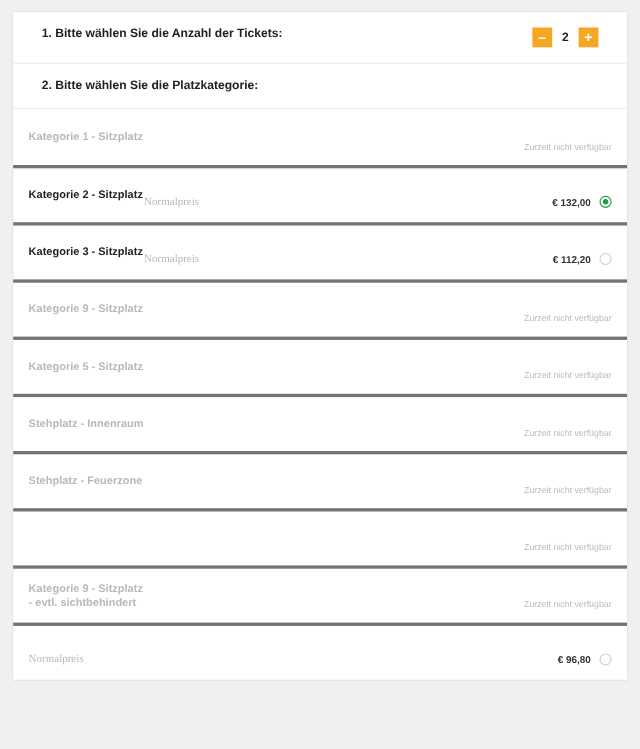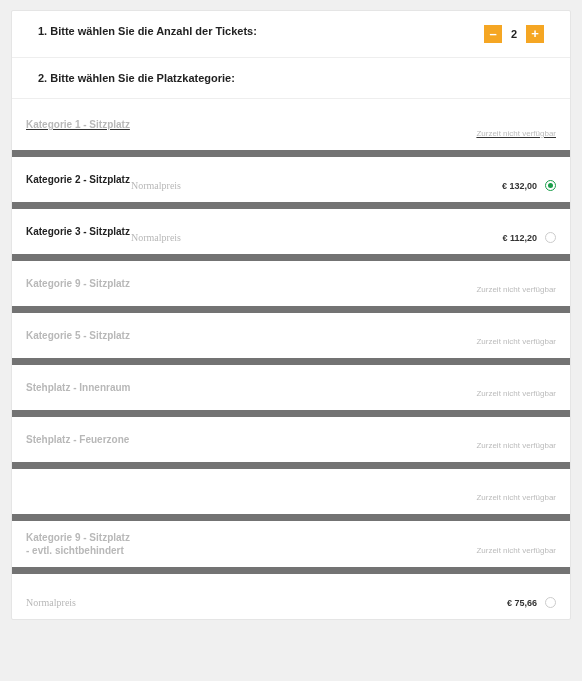--- a/index.html
+++ b/index.html
@@ -60,7 +60,7 @@
     padding: 10px 14px;
     min-height: 52px;
   }
-  .row:first-of-type { border-top: 1px solid #eee; text-decoration: underline; }
+  .row:first-of-type { border-top: 1px solid #eee; }
   .cat-name {
     width: 105px;
     font-size: 10px;

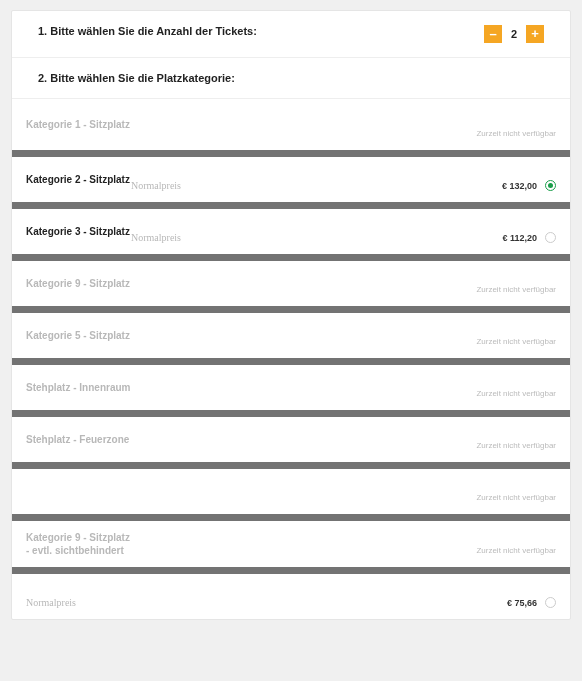--- a/index.html
+++ b/index.html
@@ -56,7 +56,7 @@
   .row {
     display: flex;
     align-items: center;
-    border-top: 7px solid #737373;
+    border-top: 3px solid #737373;
     padding: 10px 14px;
     min-height: 52px;
   }

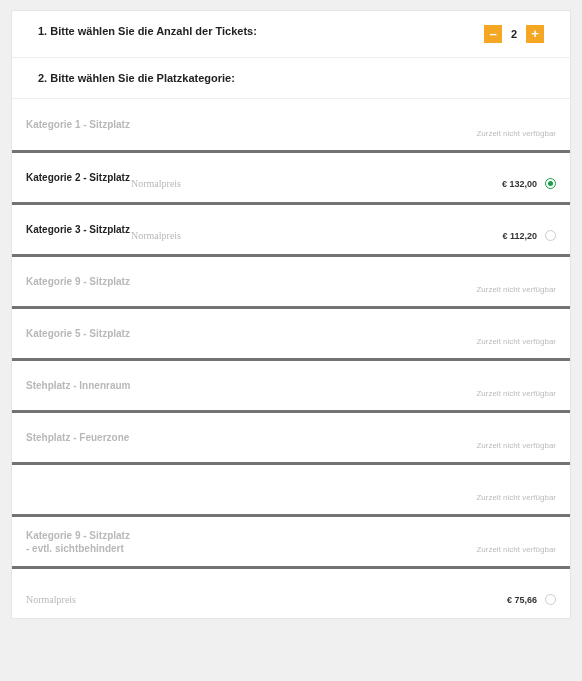--- a/index.html
+++ b/index.html
@@ -178,7 +178,7 @@
       </div>
       <div class="row available">
         <div class="price-label">Normalpreis</div>
-        <div class="price-val">€ 75,66</div>
+        <div class="price-val">€ 96,80</div>
         <span class="radio"></span>
       </div>
     </div>

